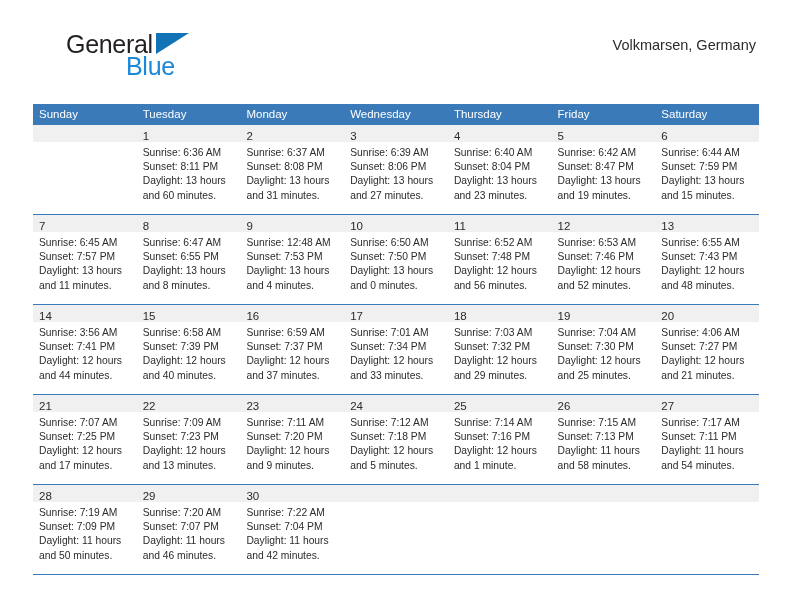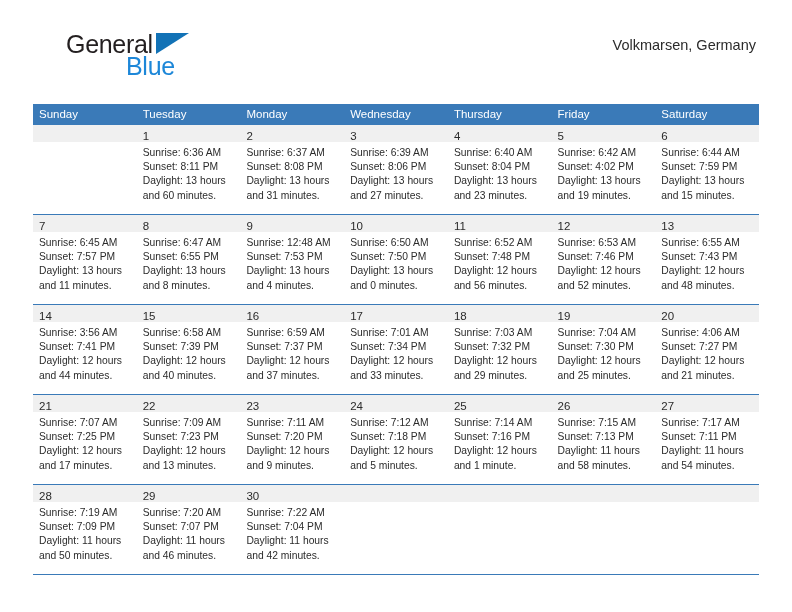--- a/index.html
+++ b/index.html
@@ -245,7 +245,7 @@
     </div>
     <div class="day-body">
       <div class="day-line">Sunrise: 6:42 AM</div>
-      <div class="day-line">Sunset: 4:02 PM</div>
+      <div class="day-line">Sunset: 8:47 PM</div>
       <div class="day-line">Daylight: 13 hours</div>
       <div class="day-line">and 19 minutes.</div>
     </div>

